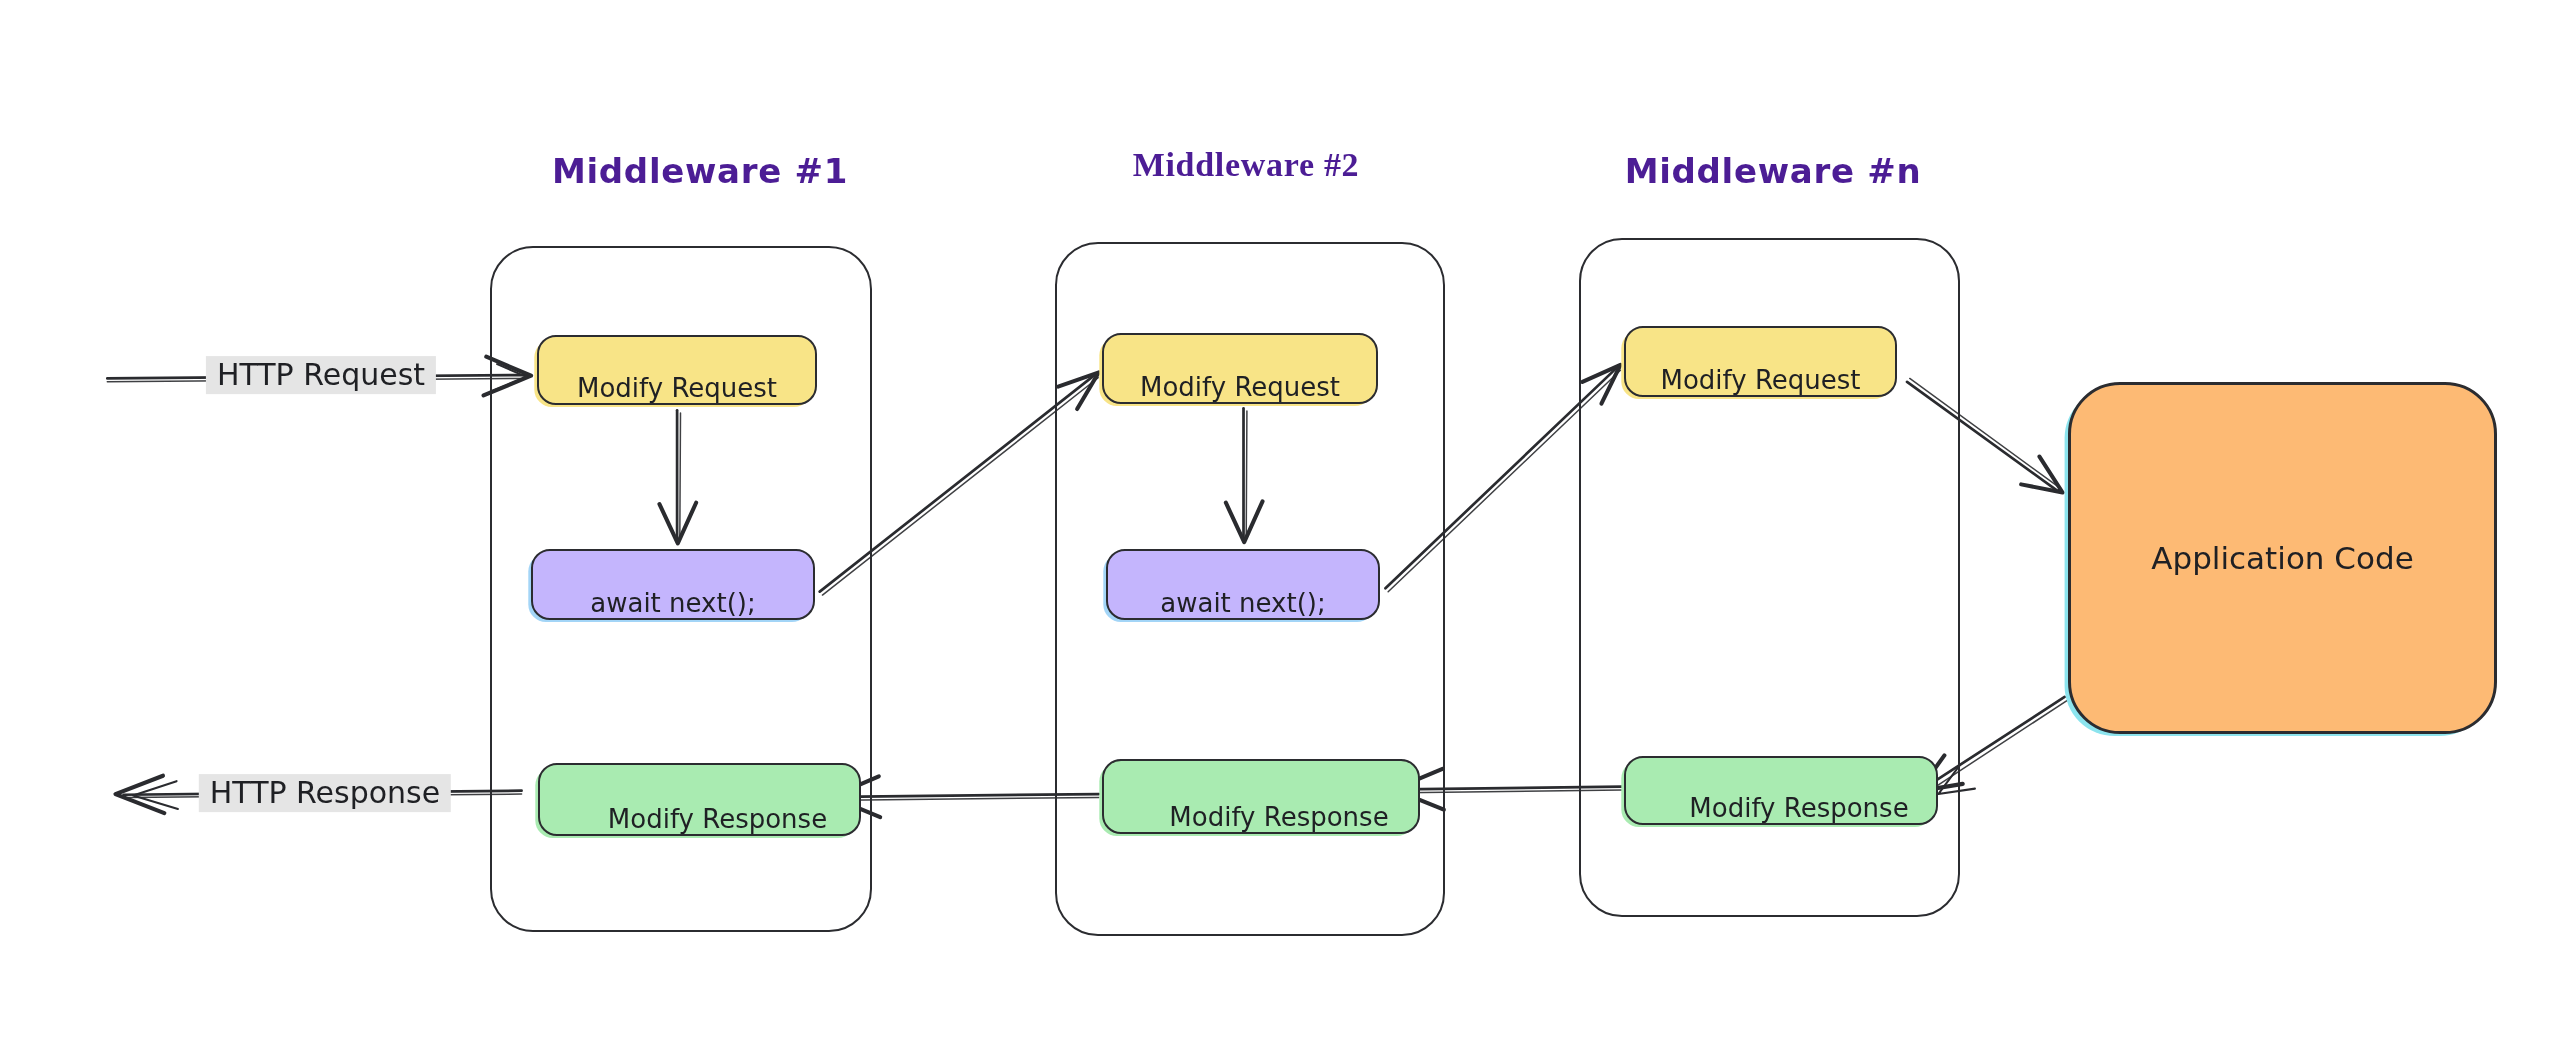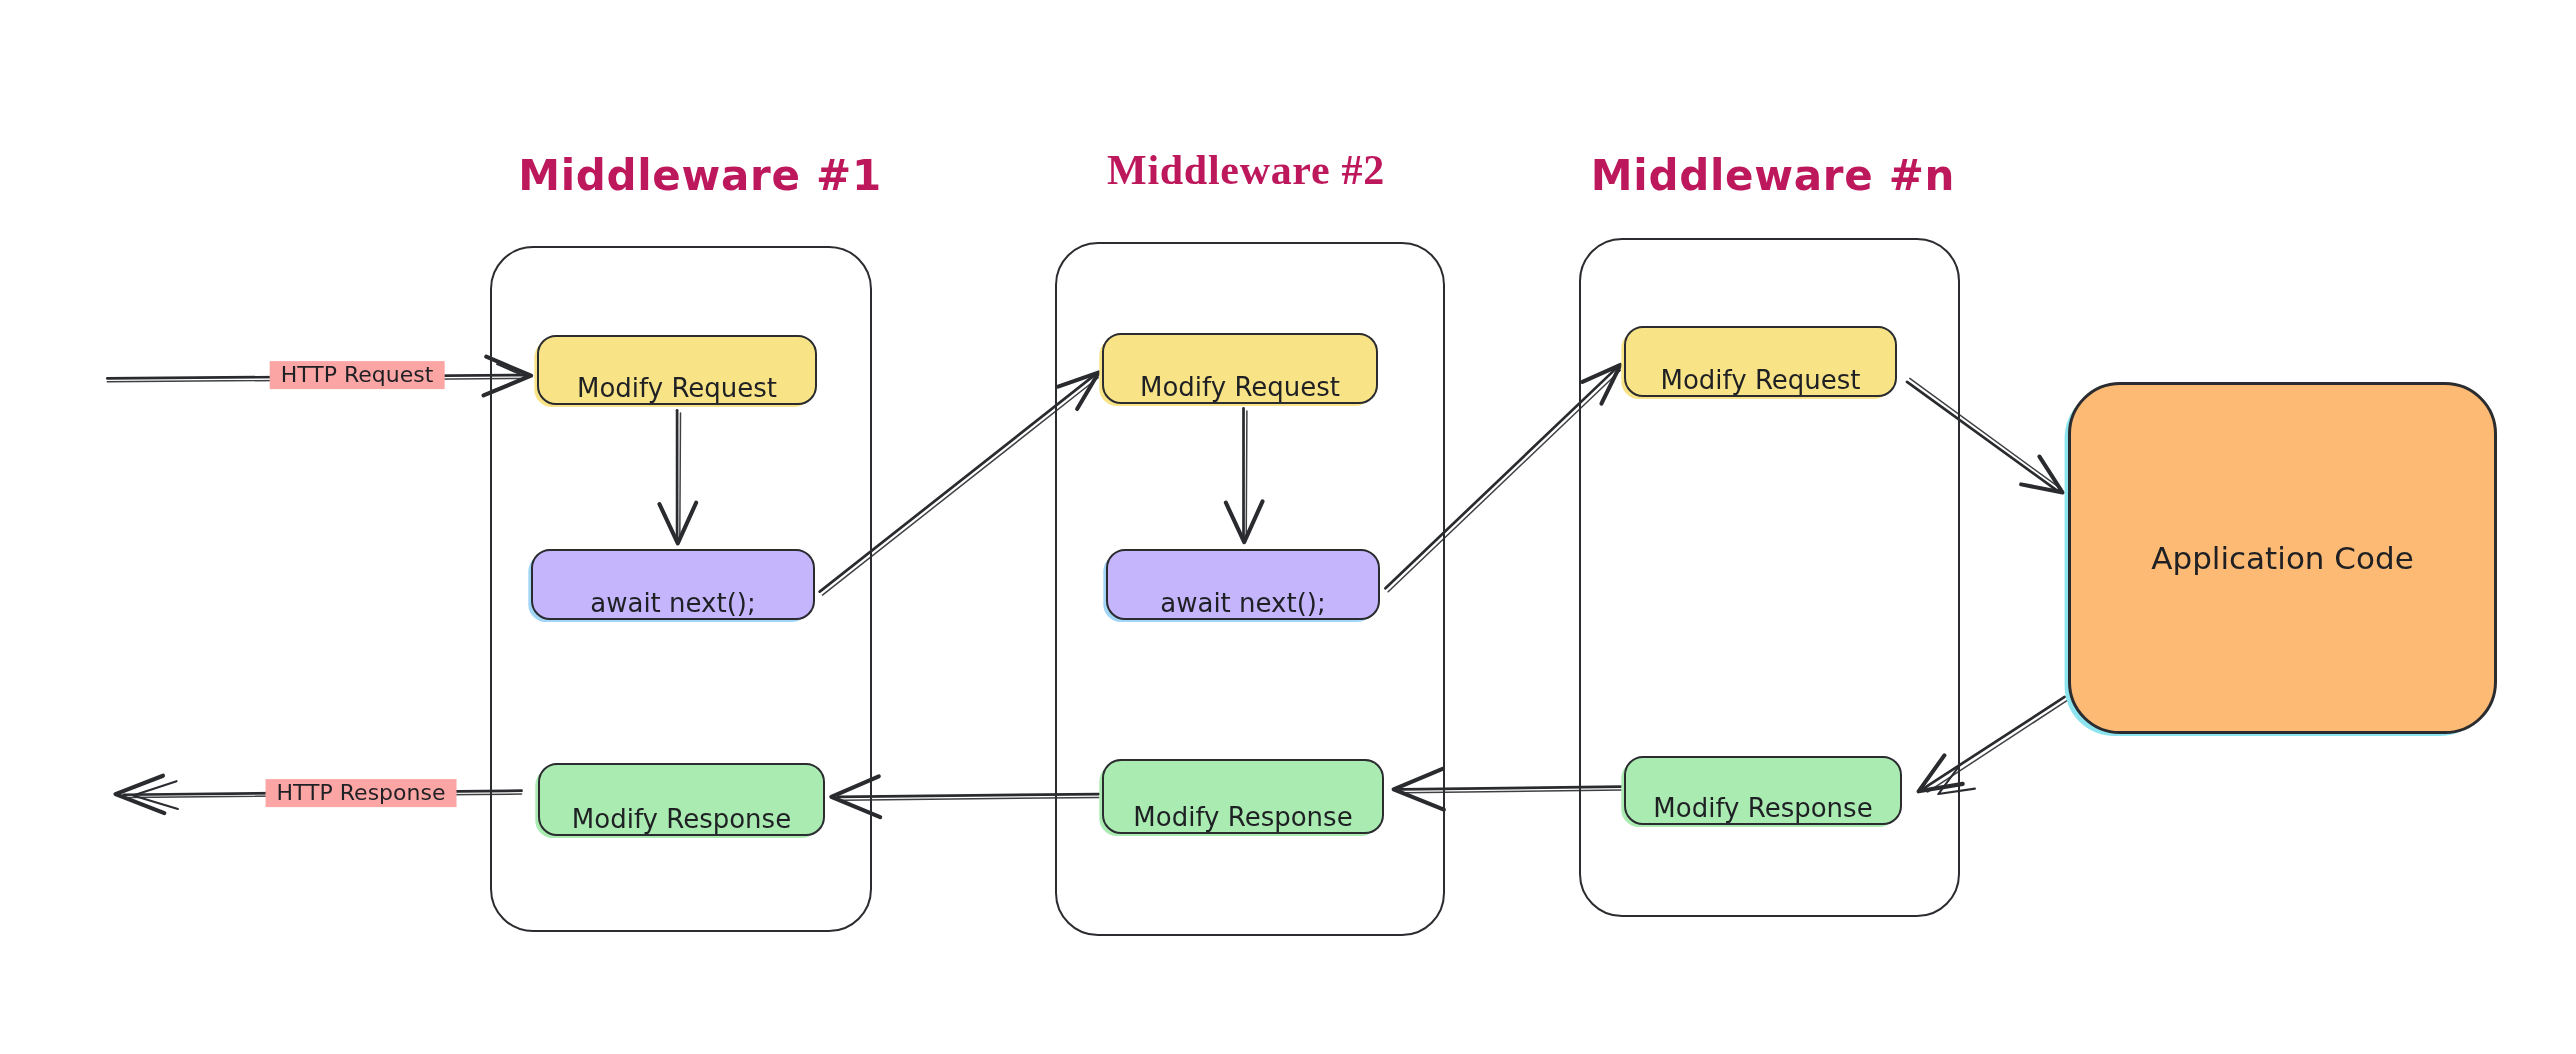--- a/index.html
+++ b/index.html
@@ -14,8 +14,8 @@
   .wires path.head{stroke-width:6px;}
   .wires path.head2{stroke-width:3px;}
   .mw-title{
-    position:absolute;text-align:center;font-size:42px;font-weight:600;
-    letter-spacing:0.7px;color:#be185d;white-space:nowrap;
+    position:absolute;text-align:center;font-size:34px;font-weight:600;
+    letter-spacing:0.7px;color:#4c1d95;white-space:nowrap;
   }
   .container{
     position:absolute;border:2.7px solid #2b2c30;border-radius:43px;background:transparent;

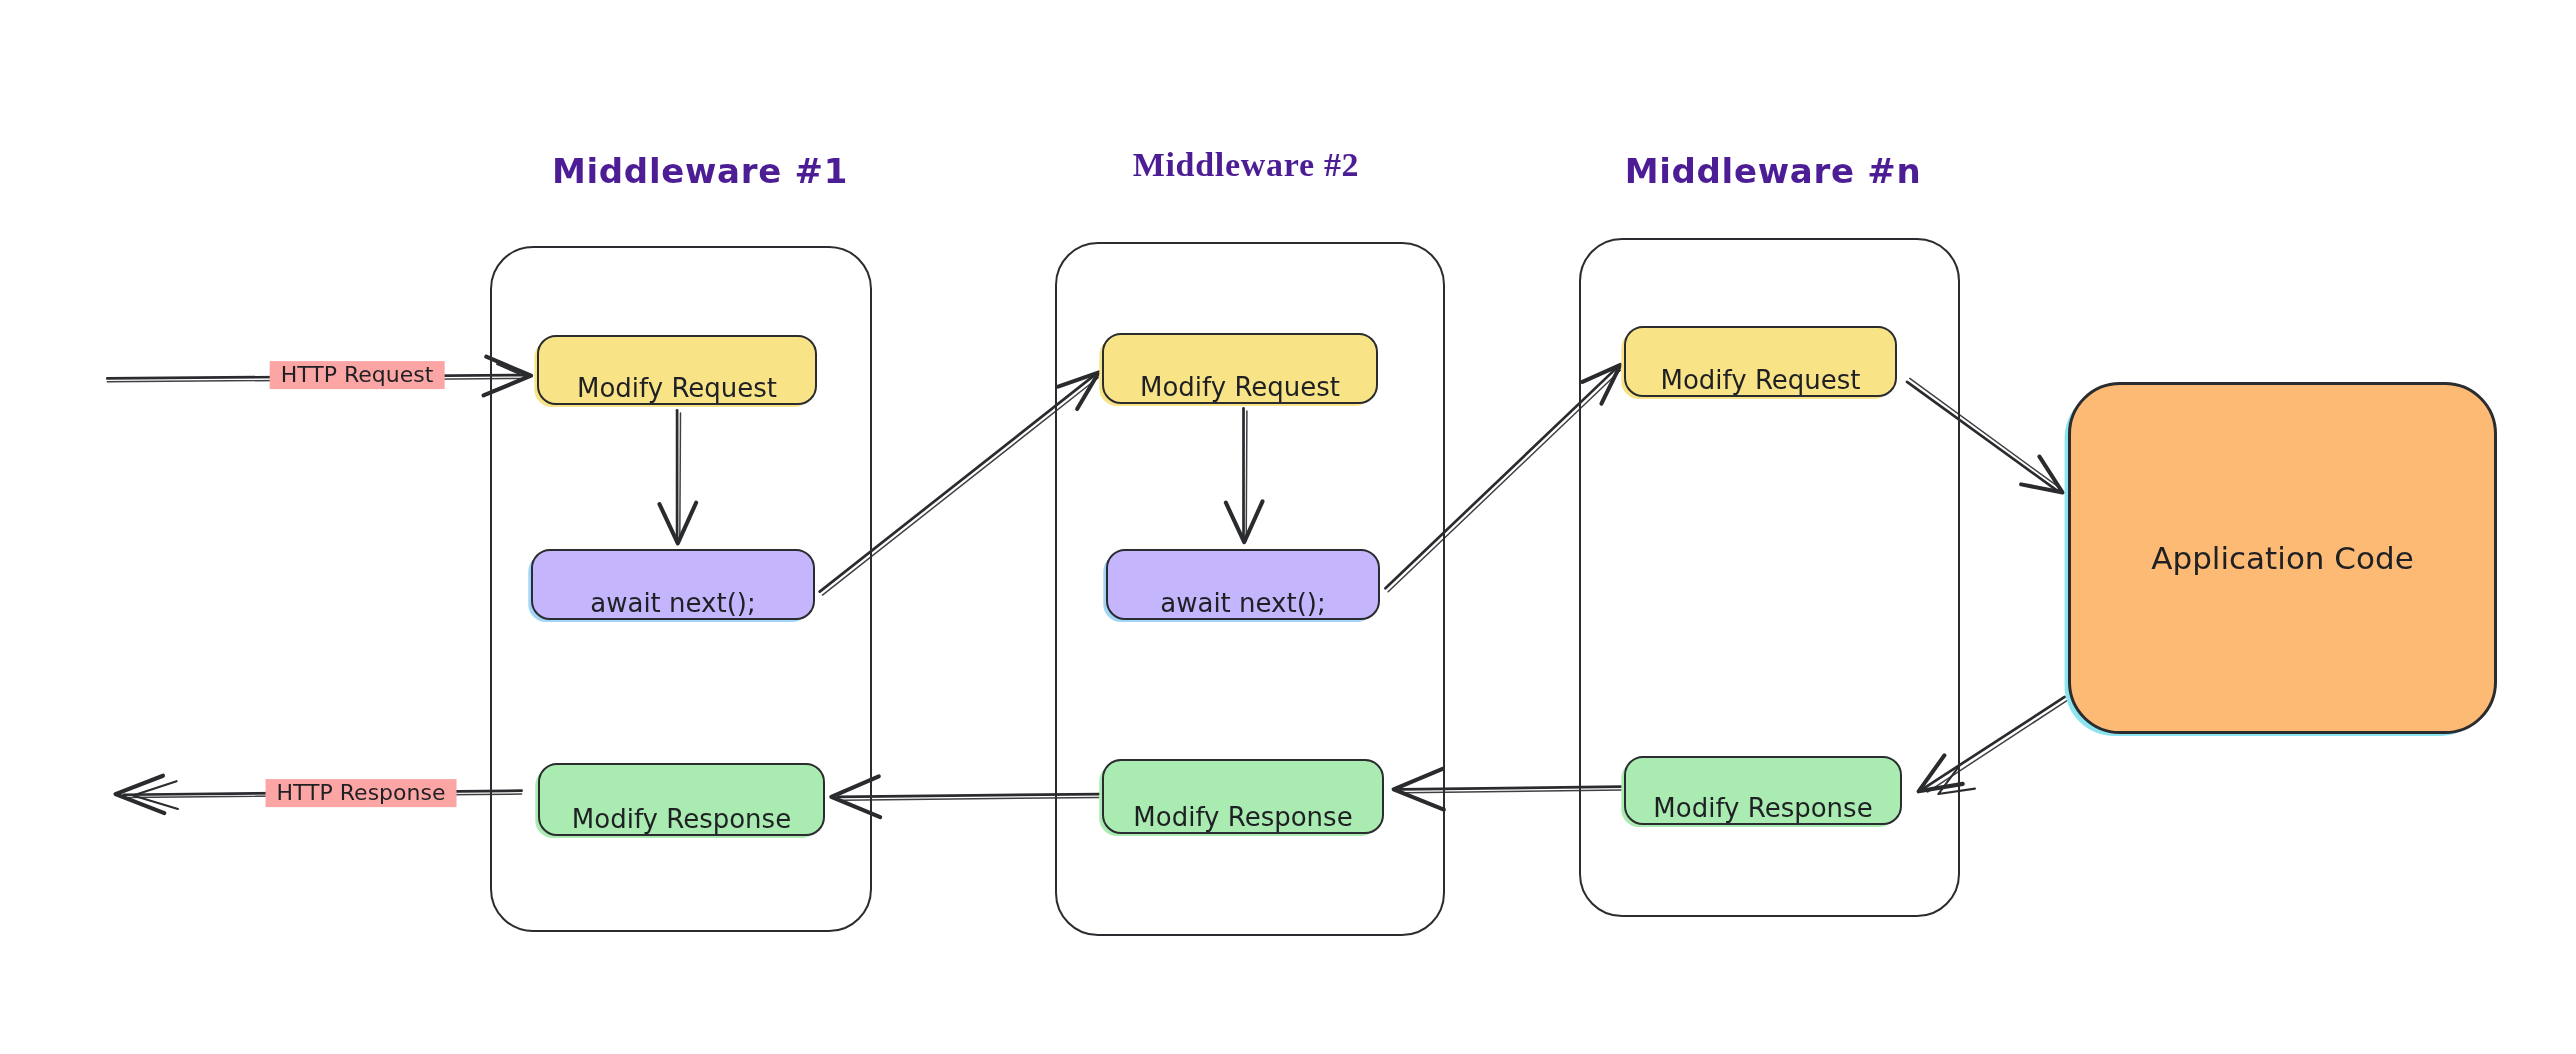--- a/index.html
+++ b/index.html
@@ -34,8 +34,8 @@
     font-size:31px;color:#1f2024;white-space:nowrap;box-shadow:-5.4px 4.1px 0 -2px #8ce4ee;
   }
   .wire-label{
-    position:absolute;transform:translate(-50%,-50%);background:#fca5a5;
-    padding:1.4px 11px;font-size:22px;color:#1f2024;white-space:nowrap;margin-left:36px;
+    position:absolute;transform:translate(-50%,-50%);background:#e5e5e5;
+    padding:1.4px 11px;font-size:30px;color:#1f2024;white-space:nowrap;
   }
 </style>
 </head>

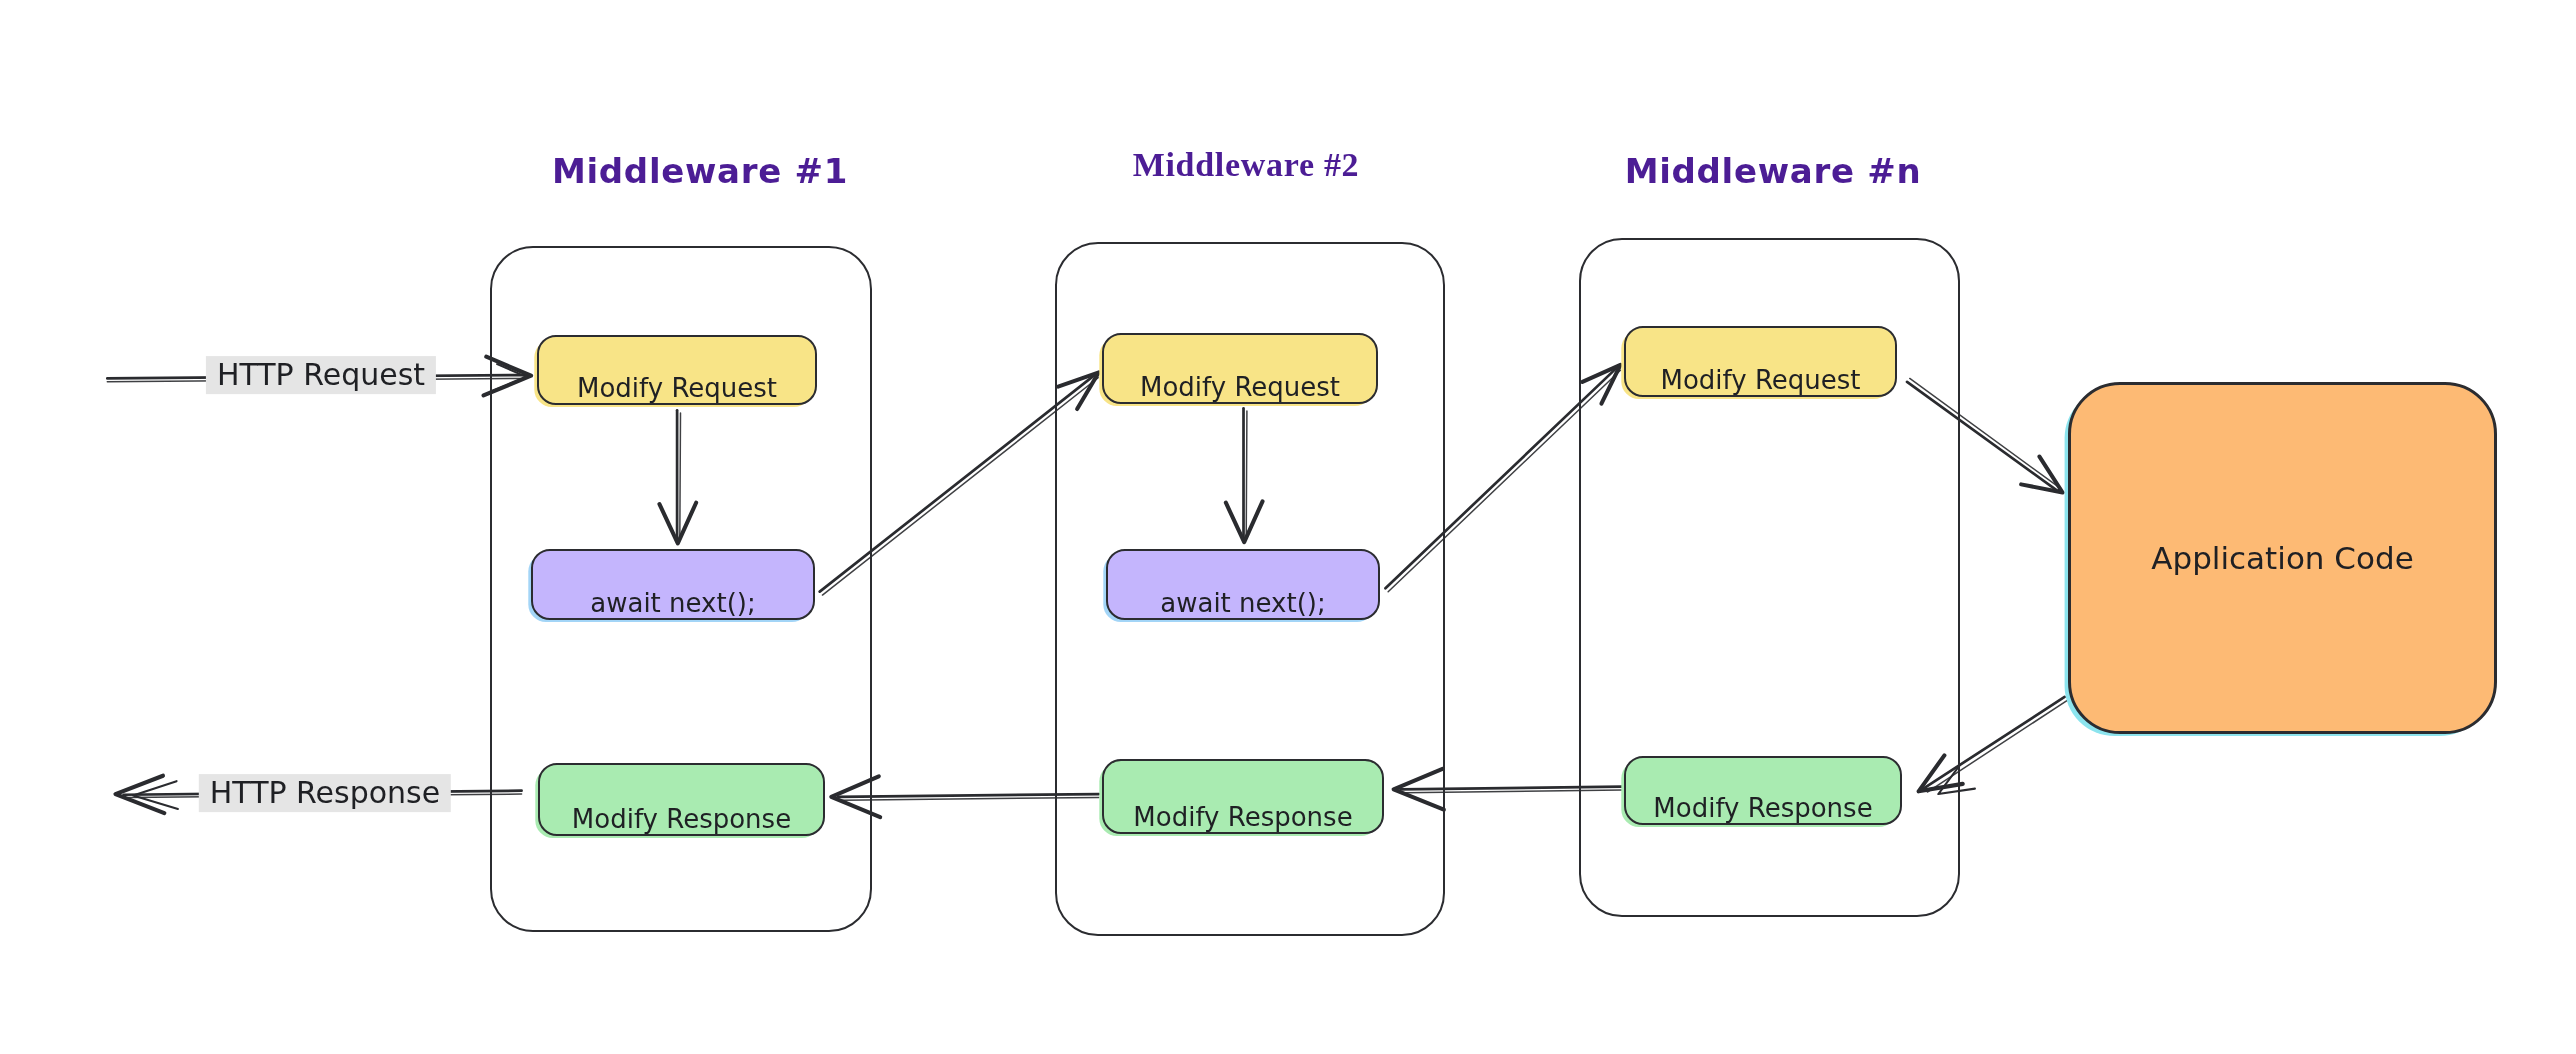--- a/index.html
+++ b/index.html
@@ -27,7 +27,7 @@
   }
   .node.yellow{background:#f8e487;box-shadow:-4.1px 3.4px 0 -1.4px #f8e487;}
   .node.blue{background:#c4b5fd;box-shadow:-4.1px 3.4px 0 -1.4px #a3d5f7;}
-  .node.green{background:#a9ebb1;box-shadow:-4.1px 3.4px 0 -1.4px #a9ebb1;}
+  .node.green{background:#a9ebb1;box-shadow:-4.1px 3.4px 0 -1.4px #a9ebb1;padding-left:36px;}
   .app-box{
     position:absolute;border:3.4px solid #2b2c30;border-radius:52px;background:#fdba74;
     display:flex;align-items:center;justify-content:center;

